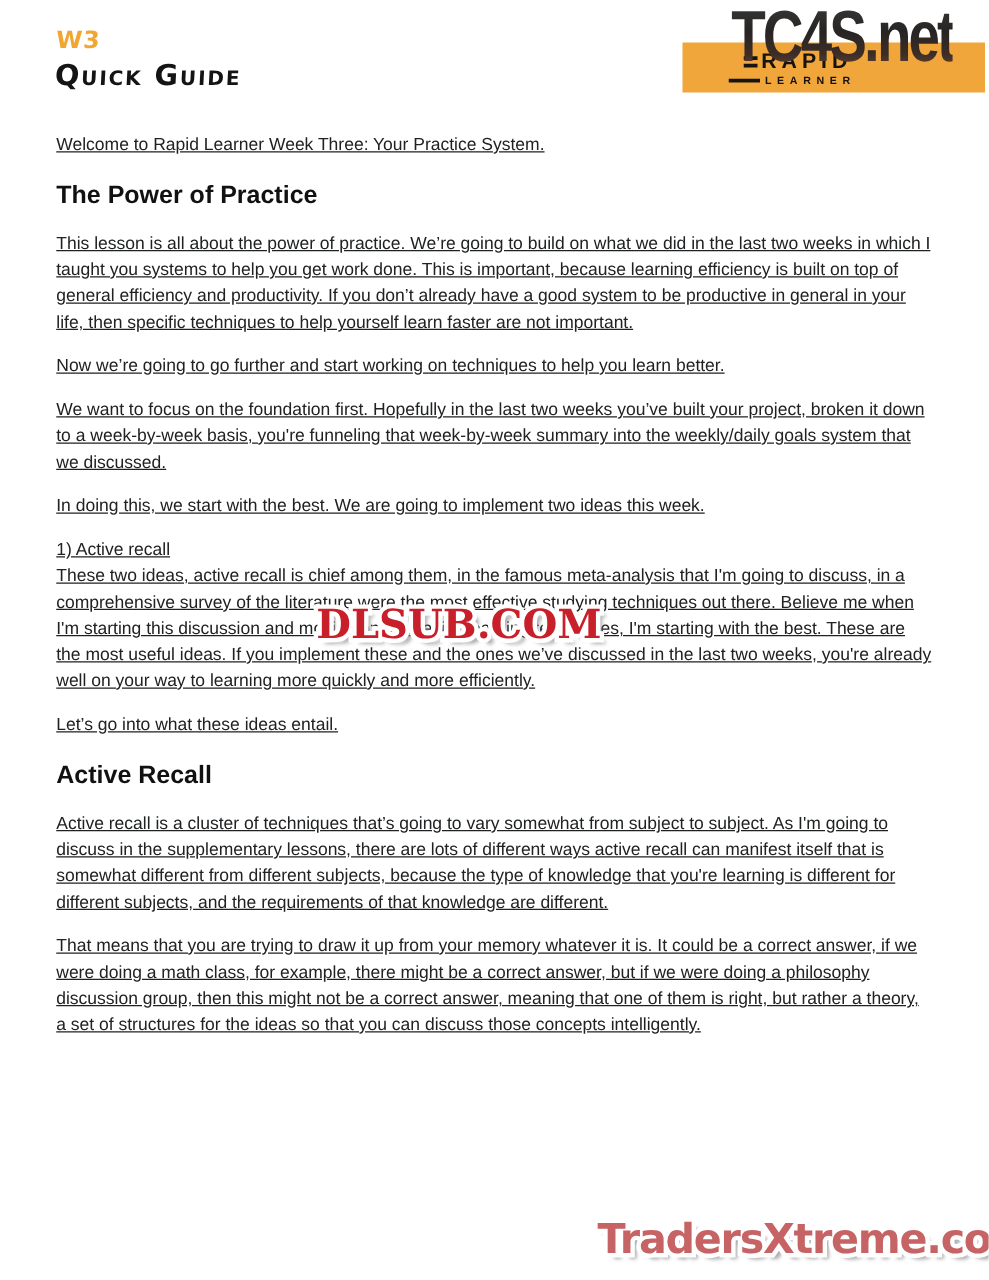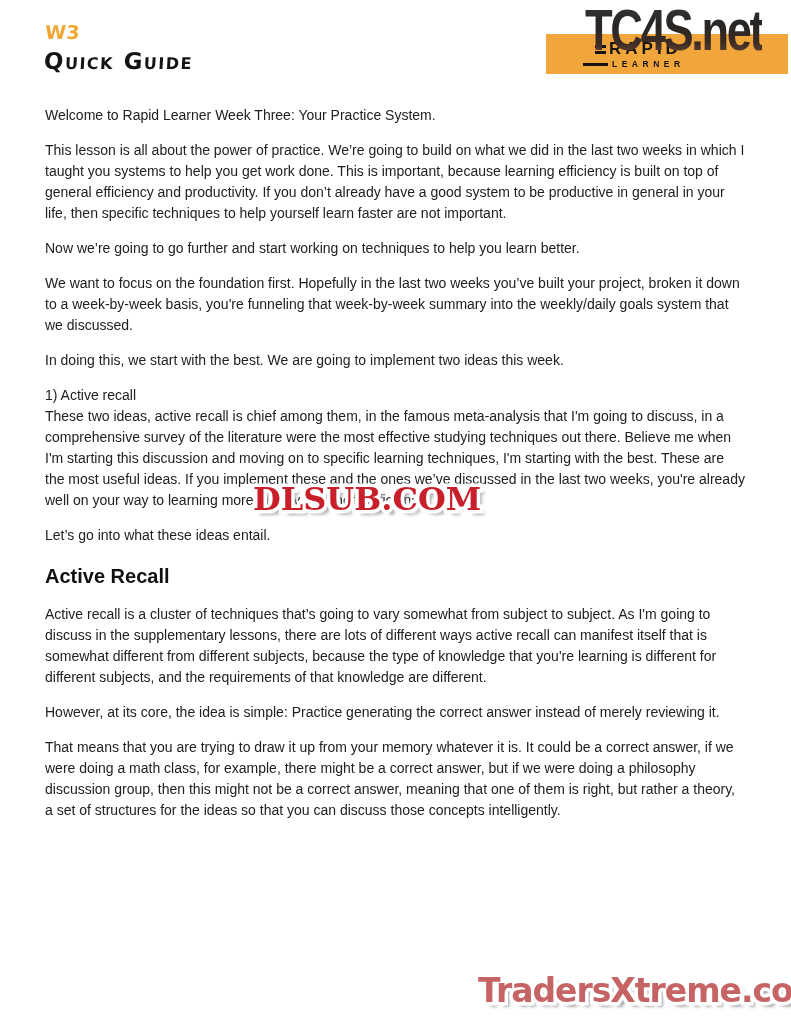--- a/index.html
+++ b/index.html
@@ -70,7 +70,7 @@
 
   
   .doc { position:absolute; left:45px; top:105px; width:701px; font-size:14px; line-height:21px; }
-  .doc p { margin:0 0 14px 0; }
+  .doc p { margin:0 0 14px 0;text-decoration:underline; }
   .doc p.tight { margin:0; }
   .doc h1 { margin:18px 0 16px 0; font-size:20px; line-height:24px; color:#111; font-weight:bold; }
 </style>

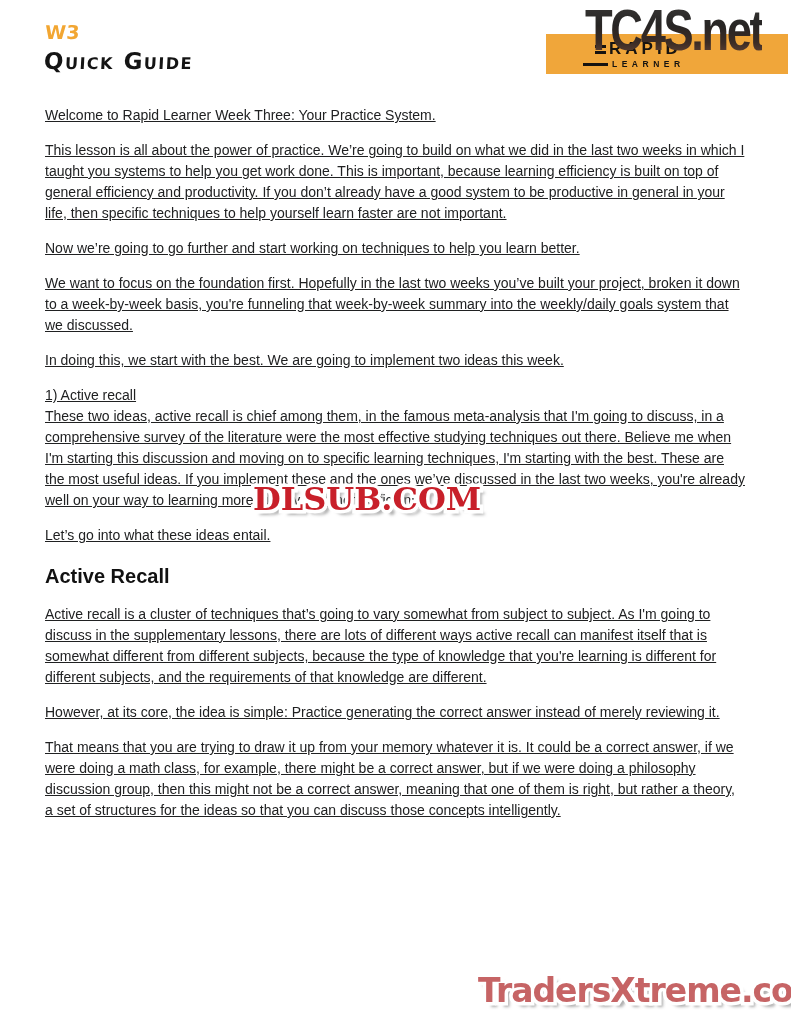--- a/index.html
+++ b/index.html
@@ -97,6 +97,7 @@
   <div class="doc">
     <p>Welcome to Rapid Learner Week Three: Your Practice System.</p>
 
+    <h1>The Power of Practice</h1>
     <p>This lesson is all about the power of practice. We’re going to build on what we did in the last two weeks in which I taught you systems to help you get work done. This is important, because learning efficiency is built on top of general efficiency and productivity. If you don’t already have a good system to be productive in general in your life, then specific techniques to help yourself learn faster are not important.</p>
     <p>Now we’re going to go further and start working on techniques to help you learn better.</p>
     <p>We want to focus on the foundation first. Hopefully in the last two weeks you’ve built your project, broken it down to a week-by-week basis, you're funneling that week-by-week summary into the weekly/daily goals system that we discussed.</p>

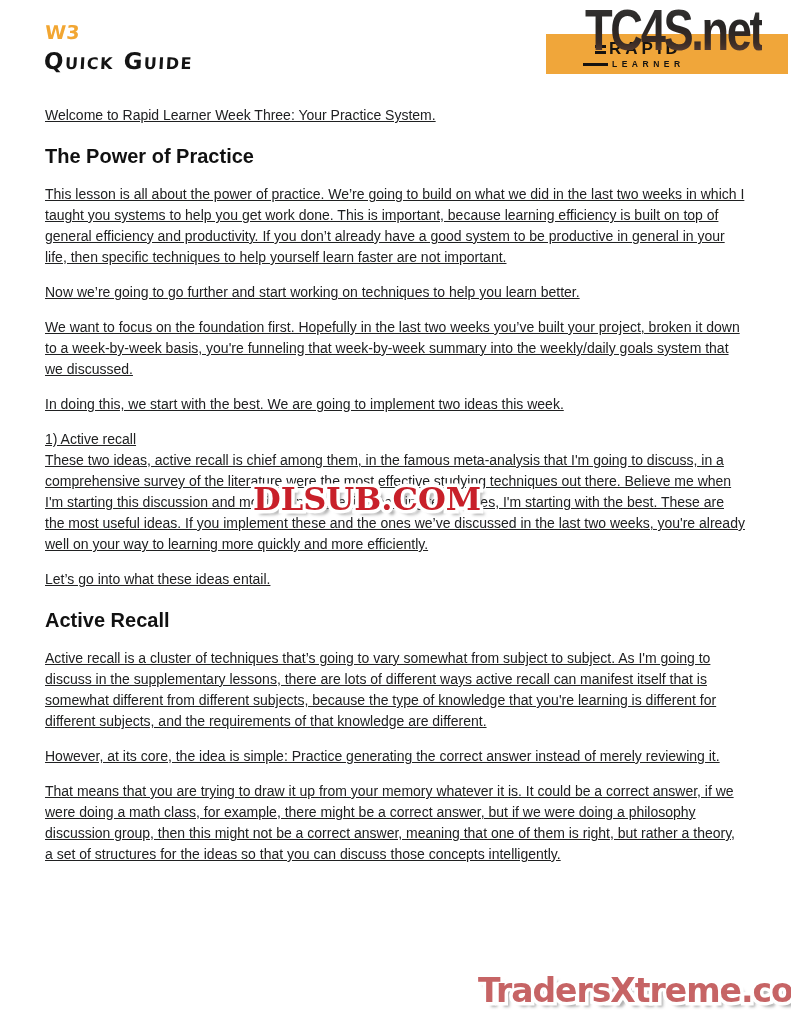--- a/index.html
+++ b/index.html
@@ -108,7 +108,6 @@
 
     <h1>Active Recall</h1>
     <p>Active recall is a cluster of techniques that’s going to vary somewhat from subject to subject. As I'm going to discuss in the supplementary lessons, there are lots of different ways active recall can manifest itself that is somewhat different from different subjects, because the type of knowledge that you're learning is different for different subjects, and the requirements of that knowledge are different.</p>
-    <p>However, at its core, the idea is simple: Practice generating the correct answer instead of merely reviewing it.</p>
     <p>That means that you are trying to draw it up from your memory whatever it is. It could be a correct answer, if we were doing a math class, for example, there might be a correct answer, but if we were doing a philosophy discussion group, then this might not be a correct answer, meaning that one of them is right, but rather a theory, a set of structures for the ideas so that you can discuss those concepts intelligently.</p>
   </div>
 

